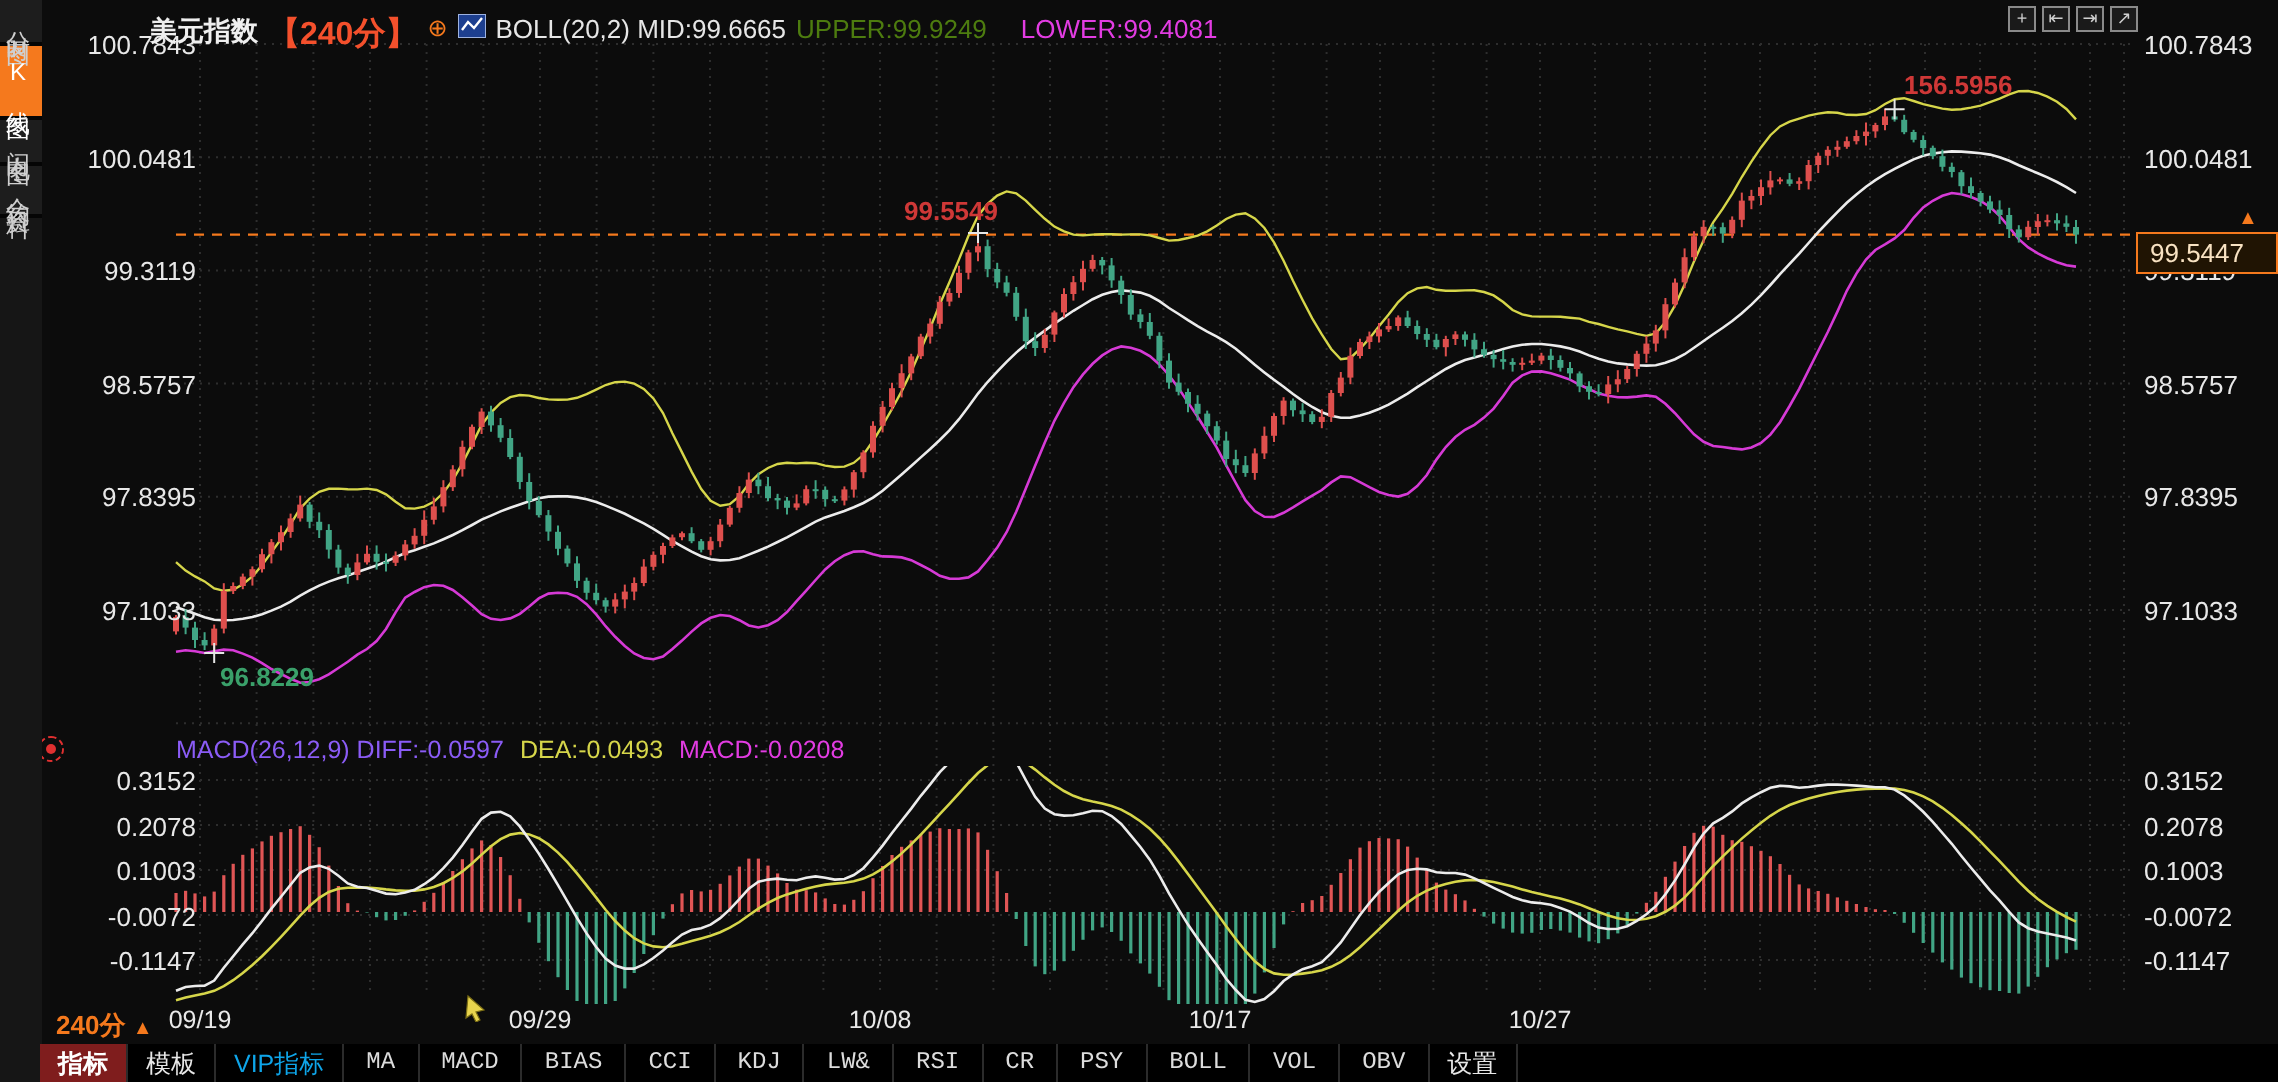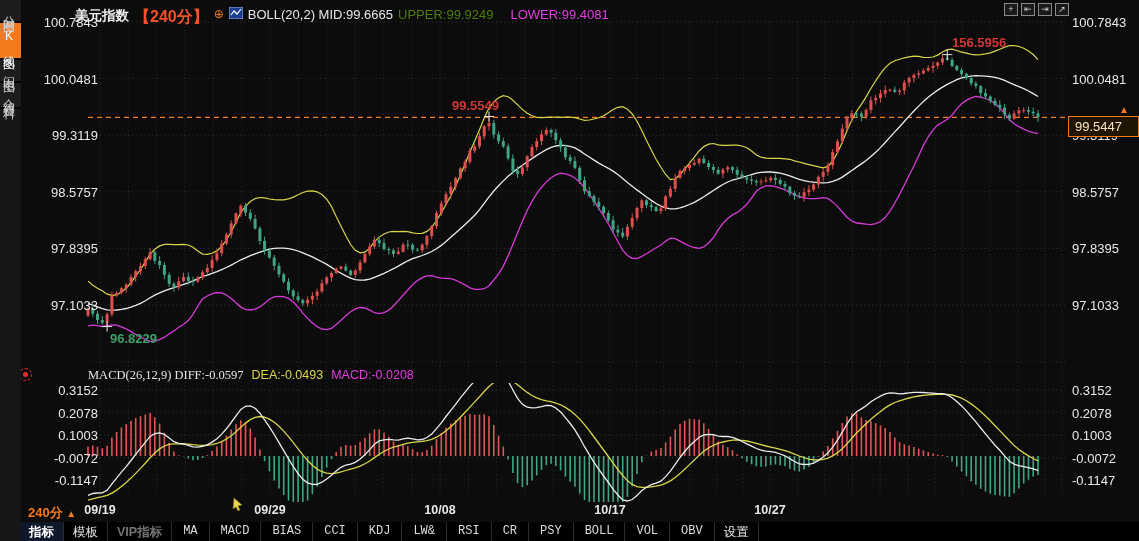--- a/index.html
+++ b/index.html
@@ -55,7 +55,7 @@
   .tag-arrow { position:absolute; left:1119px; top:104px; color:#f5791d; font-size:10px; z-index:8;}
 
   .macd-hdr { position:absolute; left:88px; top:368px; z-index:4; font-size:12.5px; white-space:nowrap; display:flex; gap:8px;}
-  .macd-hdr .t { color:#e5e5e5;font-family:Liberation Serif, serif; }
+  .macd-hdr .t { color:#8b5cf6; }
   .macd-hdr .dea { color:#d6d64a; }
   .macd-hdr .mac { color:#e23ce2; }
   .alert-icon { position:absolute; left:19px; top:368px; width:13px; height:13px; z-index:4;

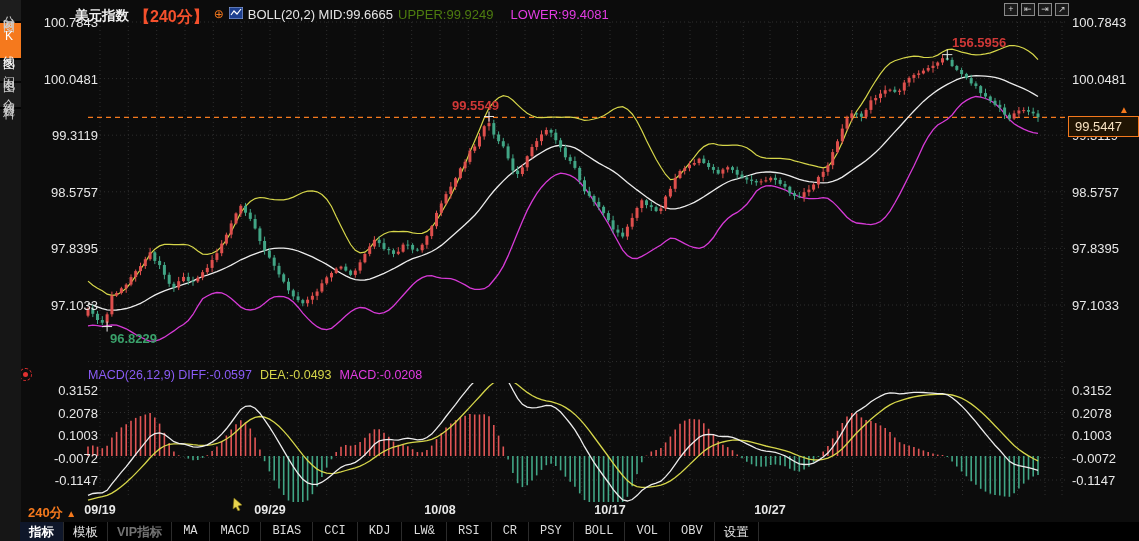--- a/index.html
+++ b/index.html
@@ -43,7 +43,7 @@
   .axis-label.left { left:22px; text-align:right; }
   .axis-label.right { left:1072px; text-align:left; }
 
-  .date-label { position:absolute; top:503px; width:60px; text-align:center; font-size:12.5px; font-weight:bold; color:#e8e8e8; z-index:3;}
+  .date-label { position:absolute; top:503px; width:60px; text-align:center; font-size:12.5px; font-weight:normal; color:#e8e8e8; z-index:3;}
 
   .ann { position:absolute; z-index:4; font-size:13px; font-weight:bold; white-space:nowrap; }
   .ann.red { color:#cf3837; }

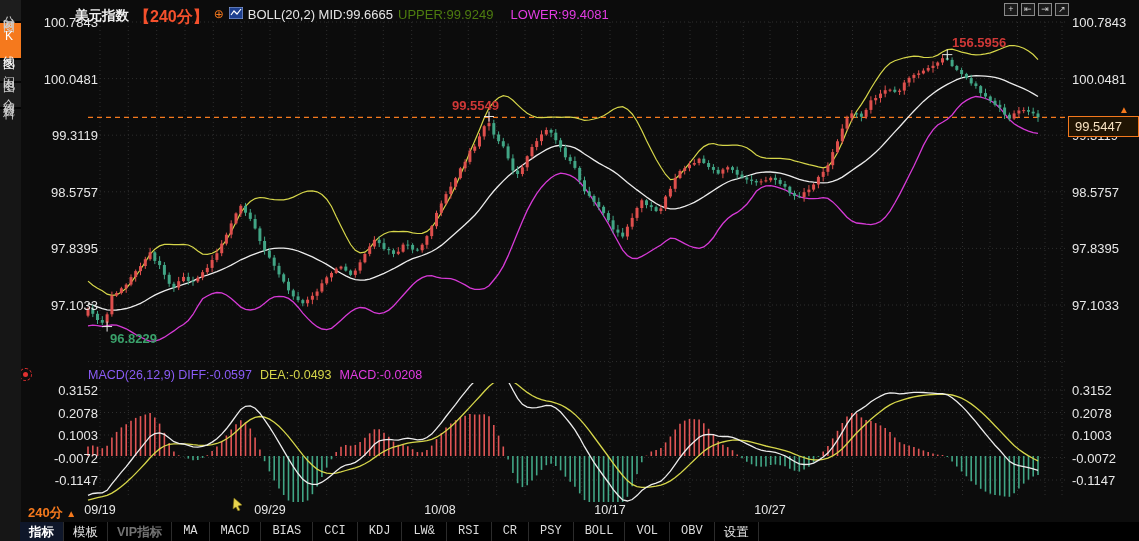--- a/index.html
+++ b/index.html
@@ -71,7 +71,7 @@
   .tool-item { font-size:12px; color:#e8e8e8; padding:2px 9px 0 9px; cursor:pointer; border-right:1px solid #2b2b2b; white-space:nowrap;}
   .tool-item.cjk { font-size:12.5px; }
   .tool-item.mono { font-family:"Liberation Mono","DejaVu Sans Mono",monospace; font-size:12px; color:#dcdcdc; padding:2px 11px 0 11px;}
-  .tool-item.active { background:#0f172a; color:#fff; font-weight:bold; }
+  .tool-item.active { background:#7f1d1d; color:#fff; font-weight:bold; }
   .tool-item.vip { color:#737373; font-weight:bold;text-align:center; }
 
   .watermark { position:absolute; left:1002px; top:484px; z-index:5; font-size:33px;

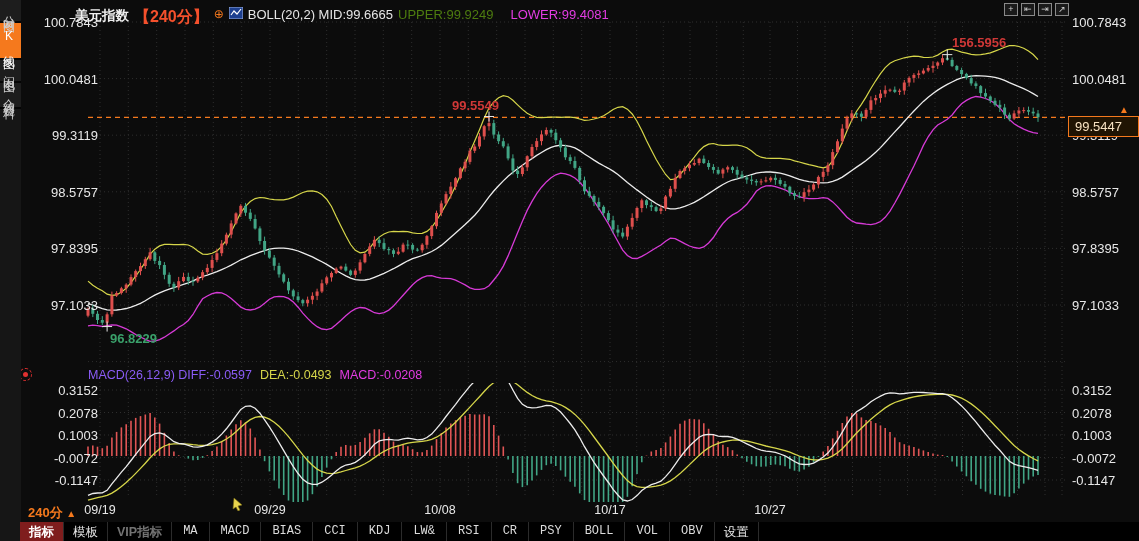--- a/index.html
+++ b/index.html
@@ -72,7 +72,7 @@
   .tool-item.cjk { font-size:12.5px; }
   .tool-item.mono { font-family:"Liberation Mono","DejaVu Sans Mono",monospace; font-size:12px; color:#dcdcdc; padding:2px 11px 0 11px;}
   .tool-item.active { background:#7f1d1d; color:#fff; font-weight:bold; }
-  .tool-item.vip { color:#737373; font-weight:bold;text-align:center; }
+  .tool-item.vip { color:#0ea5e9; font-weight:normal;text-align:center; }
 
   .watermark { position:absolute; left:1002px; top:484px; z-index:5; font-size:33px;
      color:rgba(225,225,225,0.92); letter-spacing:2px; }

